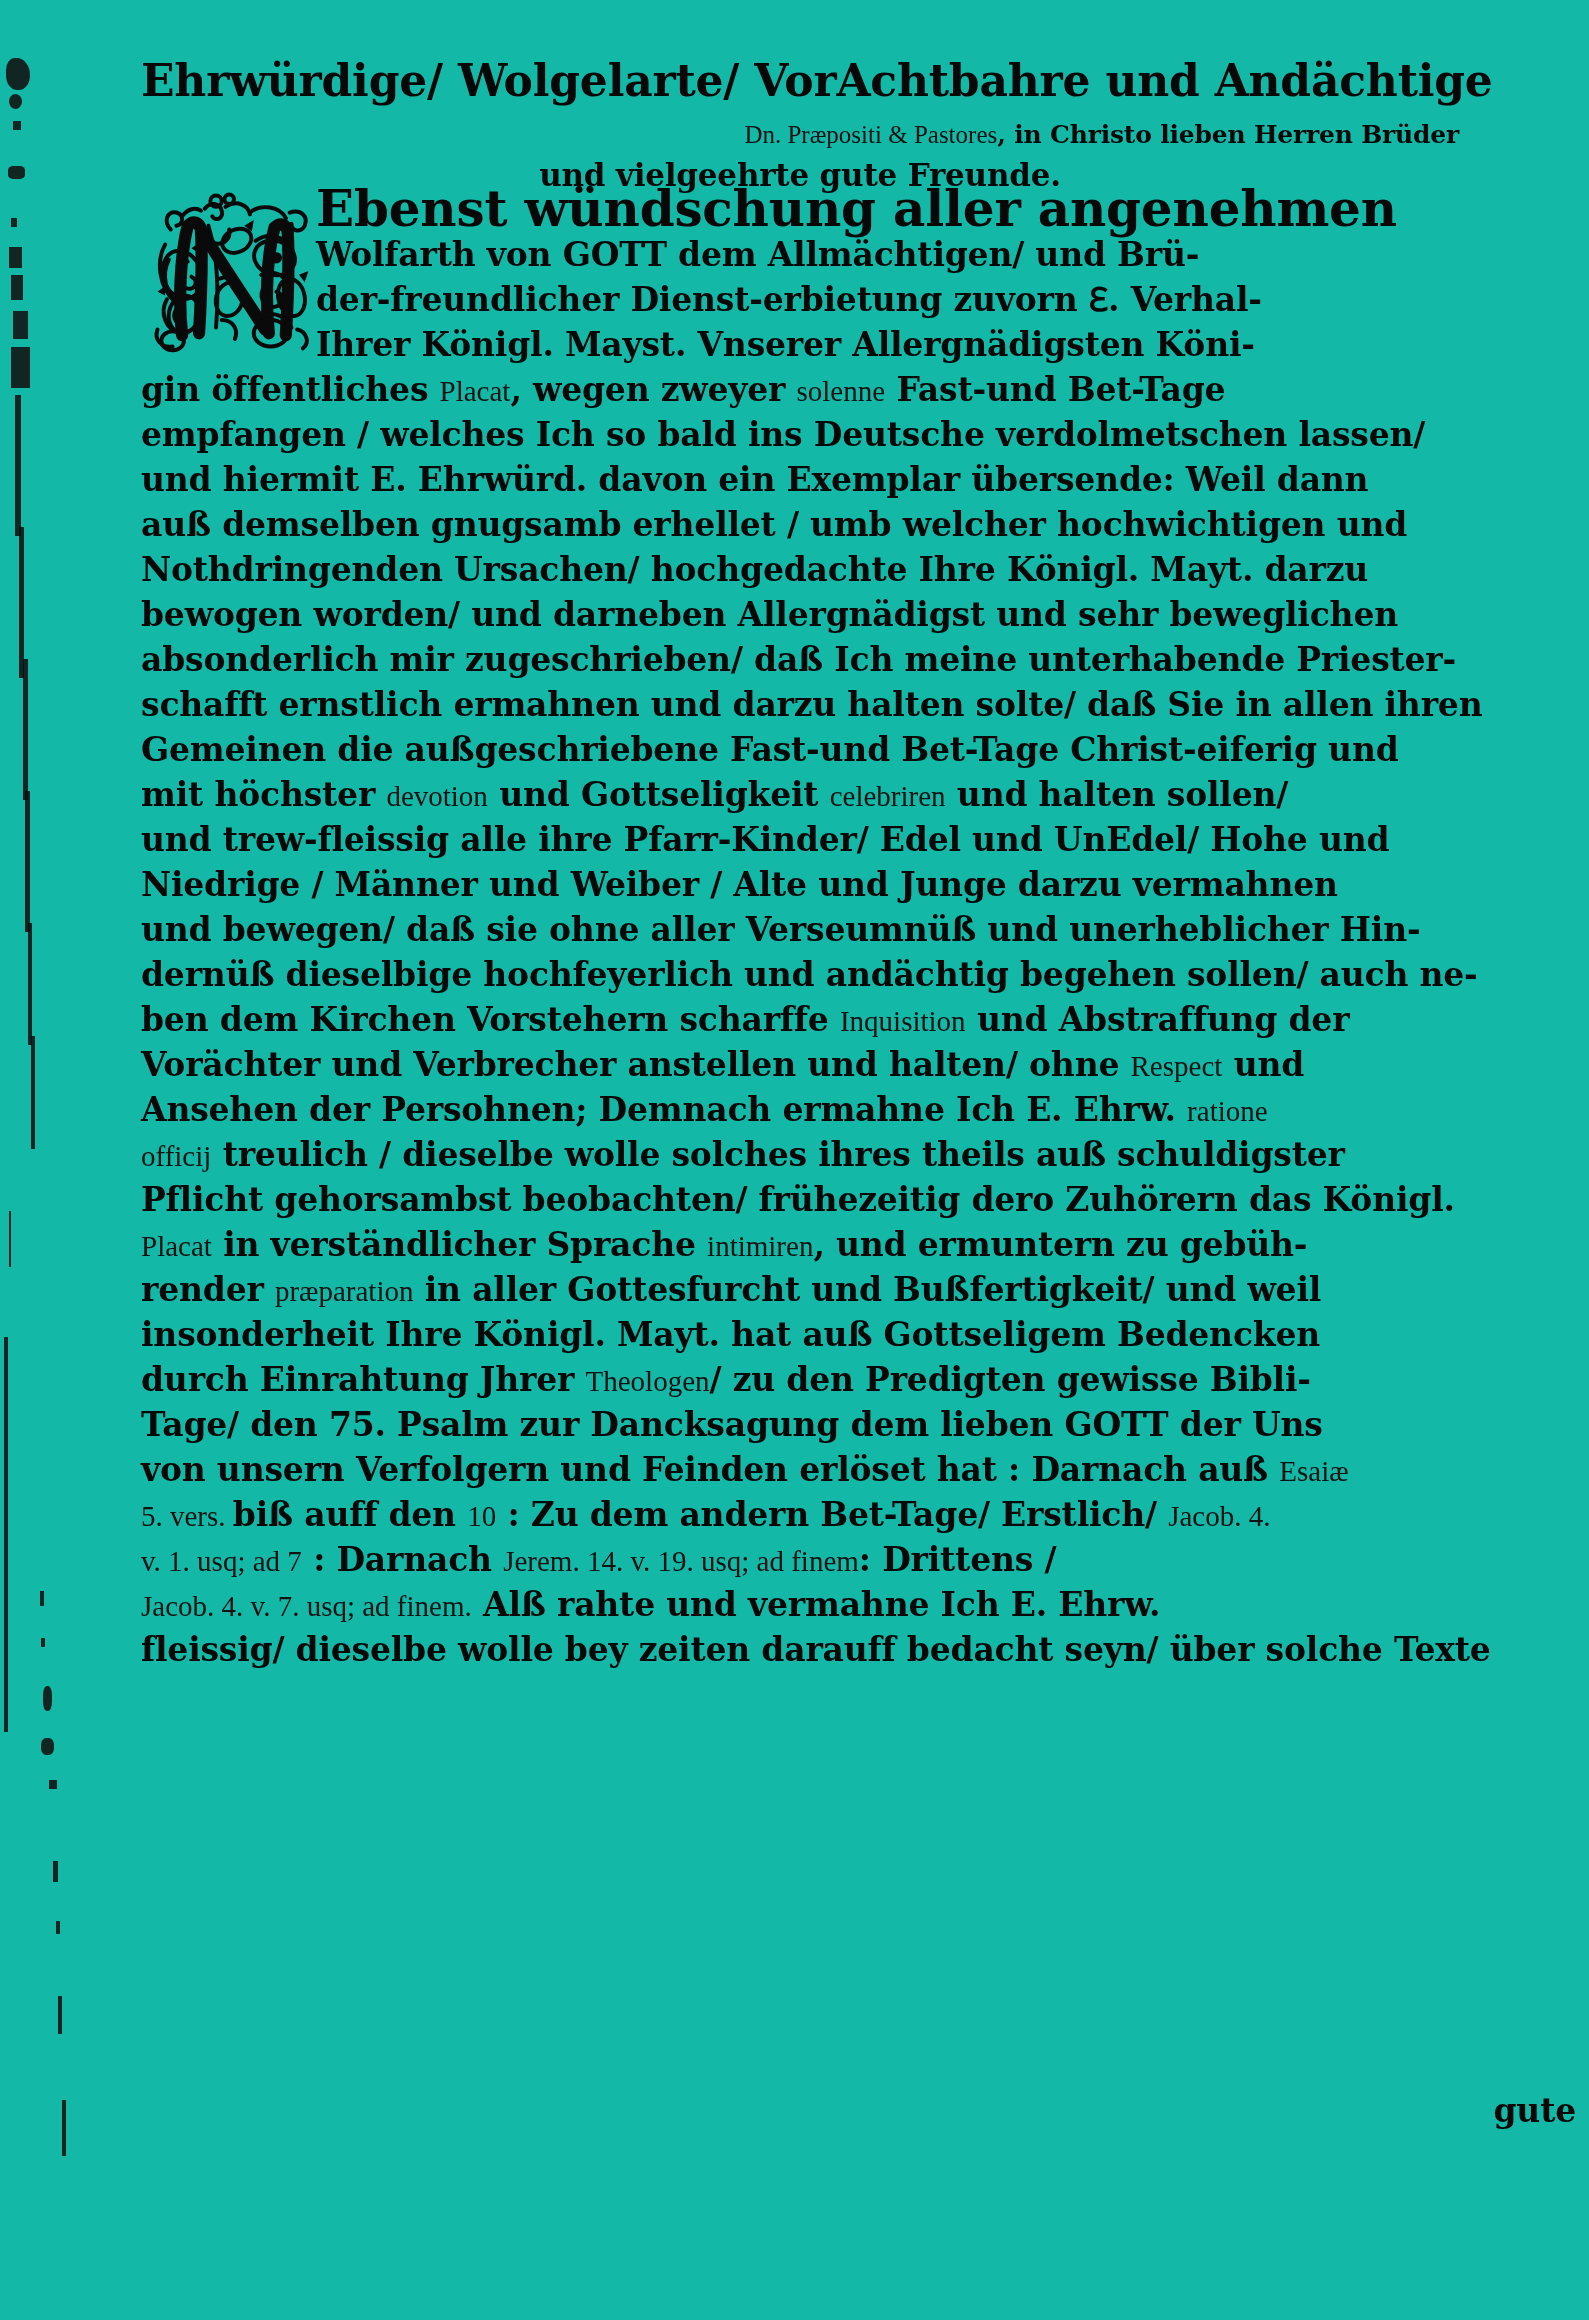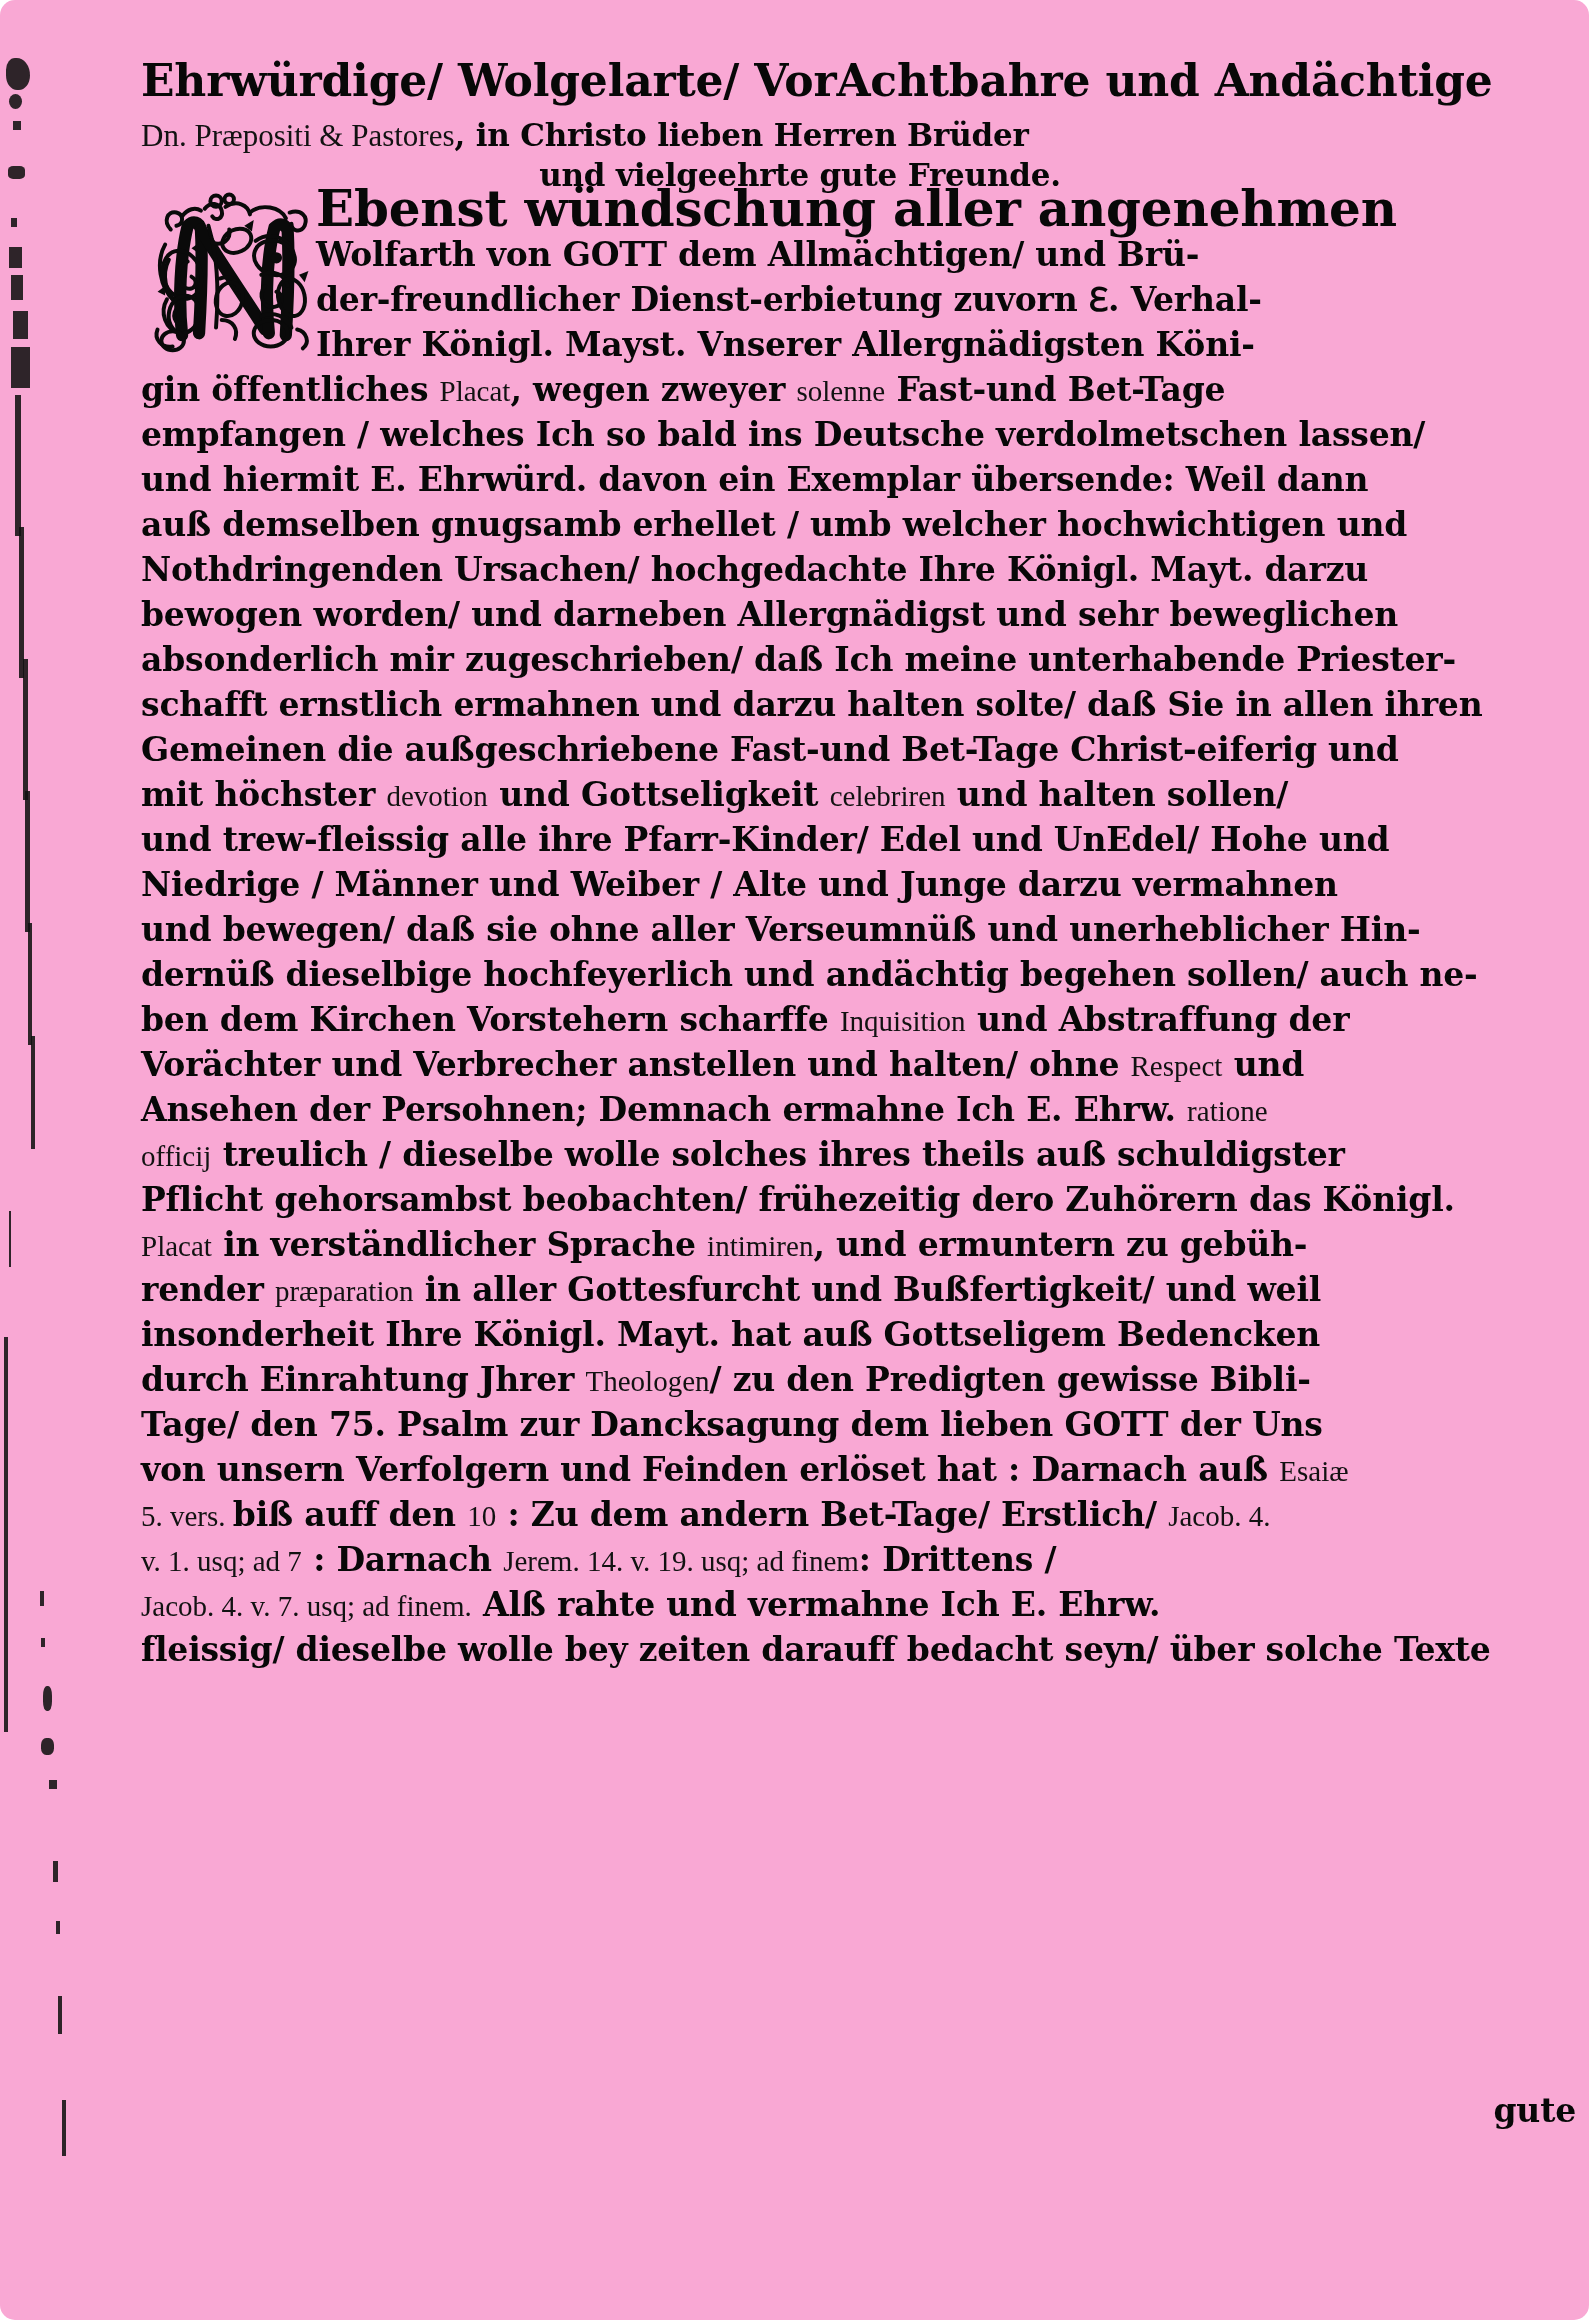--- a/index.html
+++ b/index.html
@@ -16,9 +16,8 @@
     position: relative;
     width: 1589px;
     height: 2320px;
-    background: #f9a8d4;
+    background: #14b8a6;
     overflow: hidden;
-    border-radius: 15px;
   }
 
   

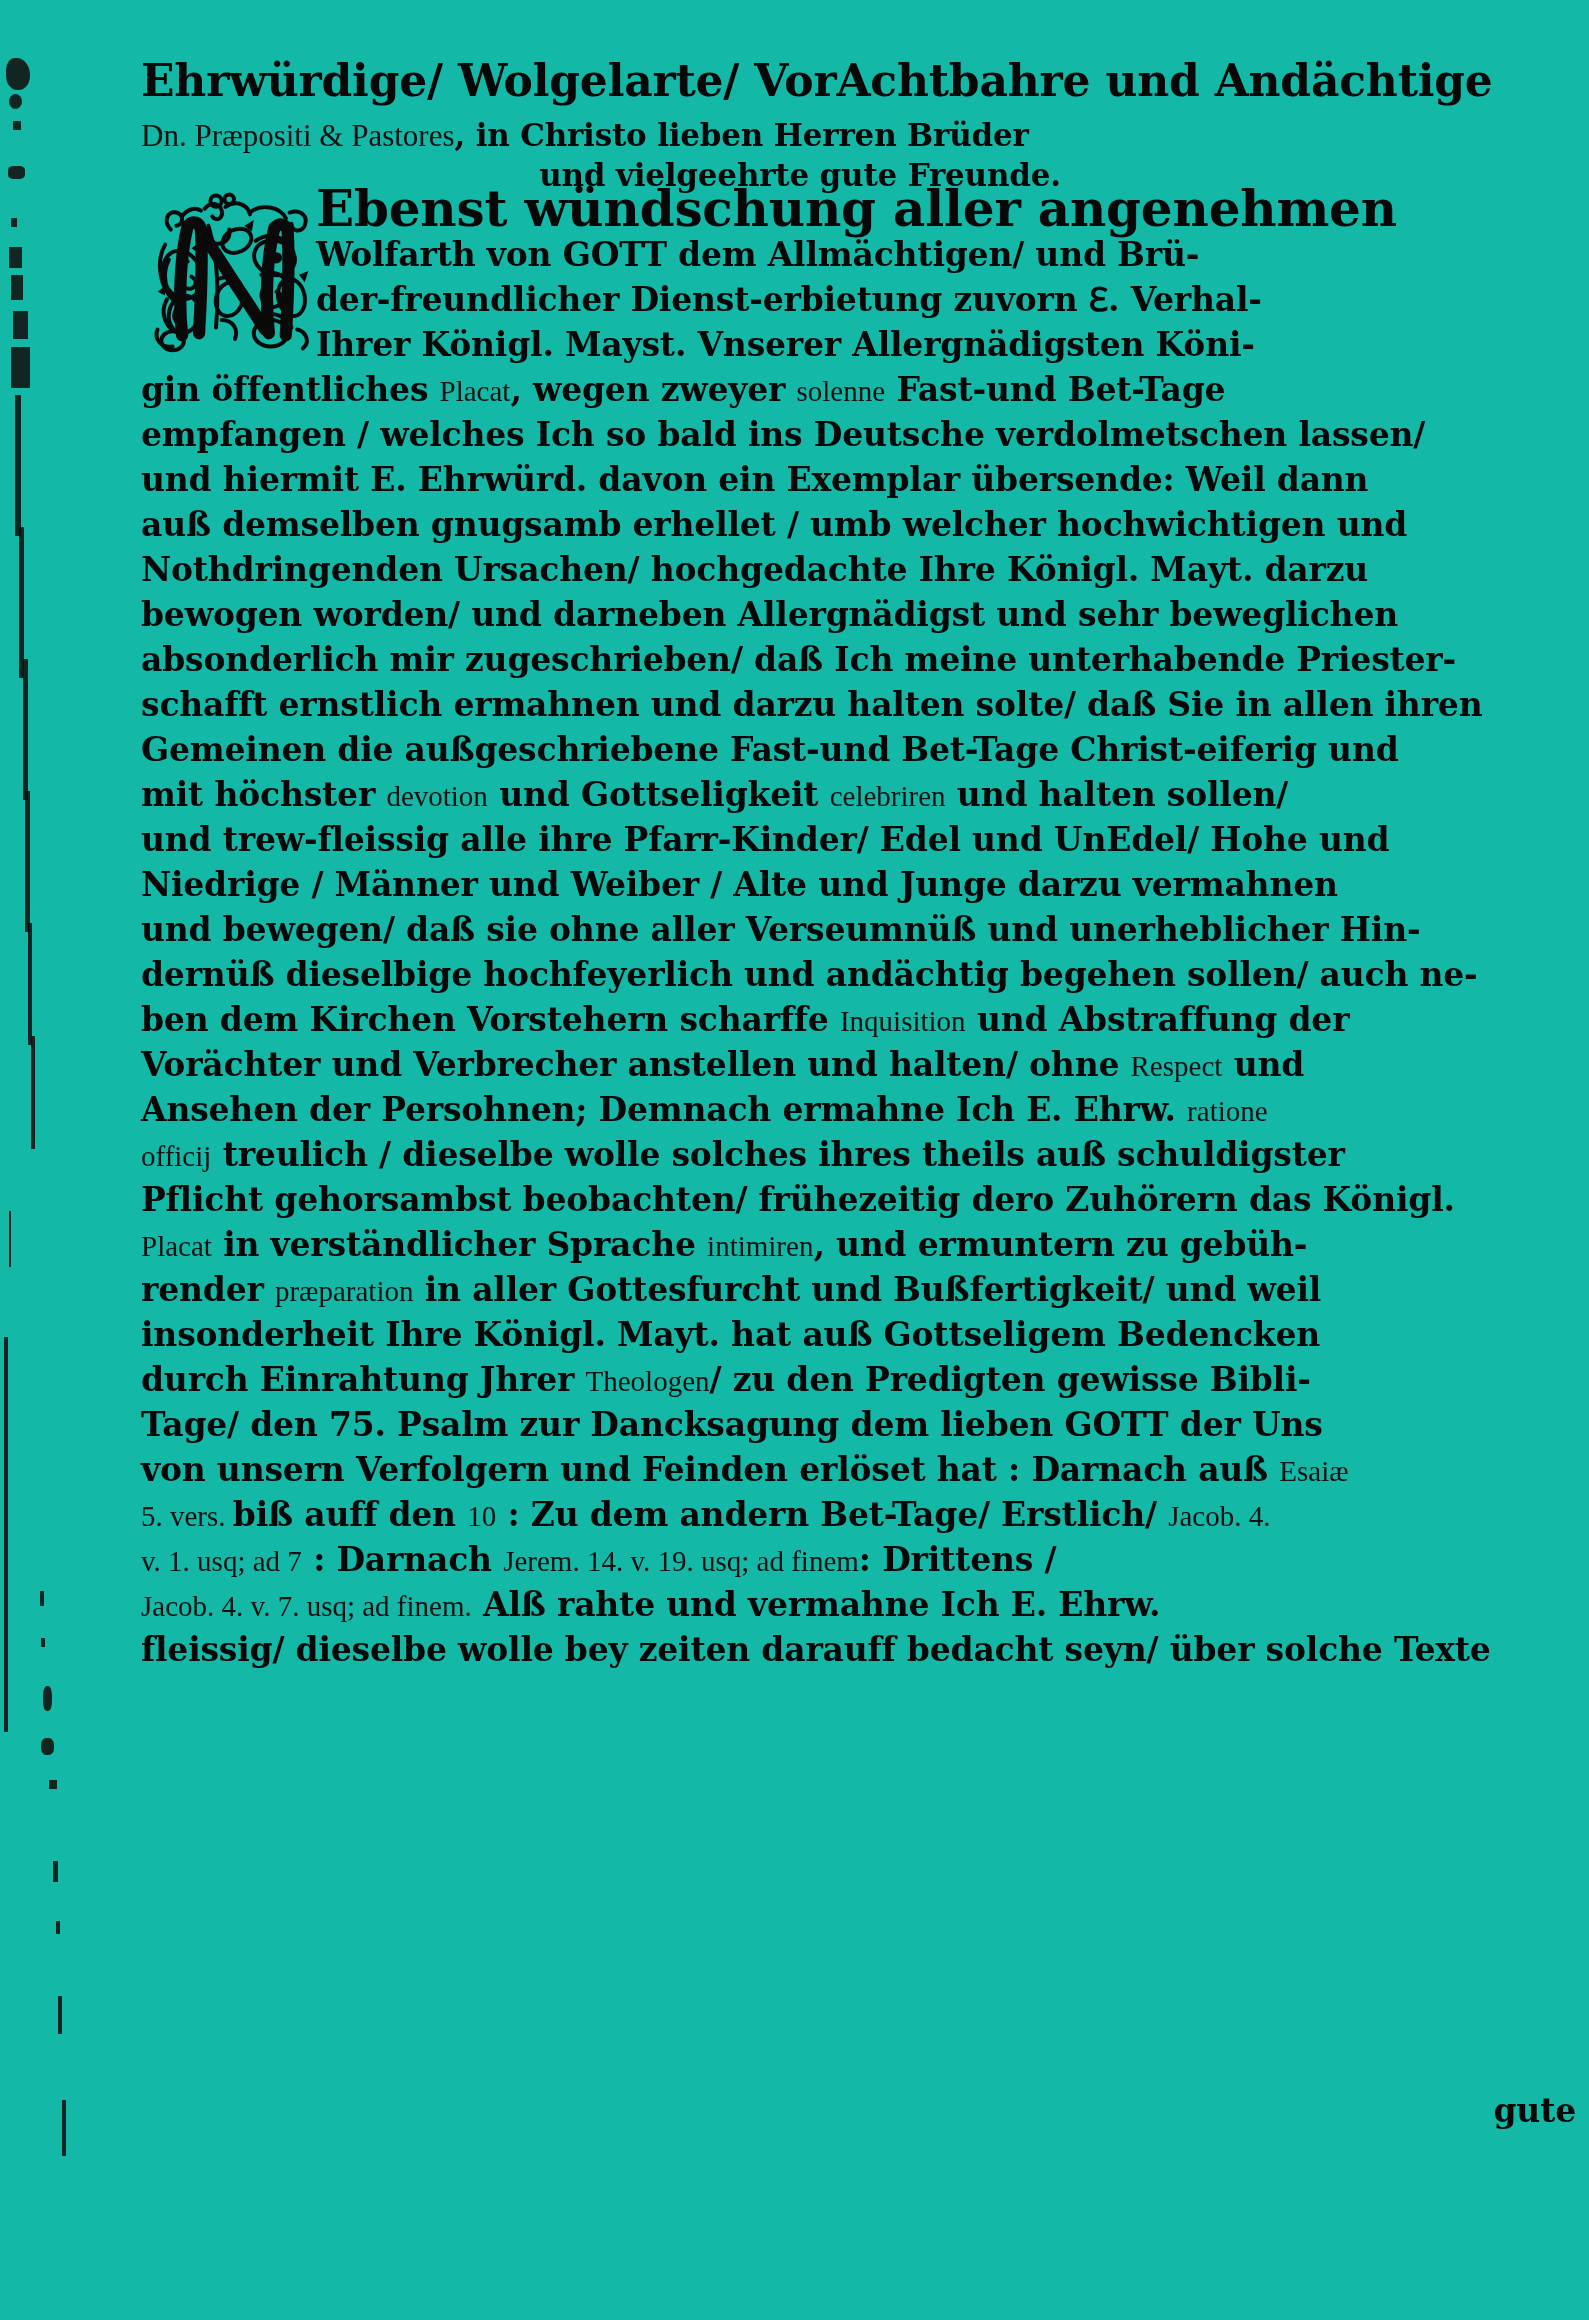--- a/index.html
+++ b/index.html
@@ -76,8 +76,8 @@
     left: 0;
     top: 116px;
     width: 1318px;
-    text-align: left;
-    font-size: 31px;
+    text-align: right;
+    font-size: 25px;
     line-height: 38px;
   }
   .head-sub2 {

